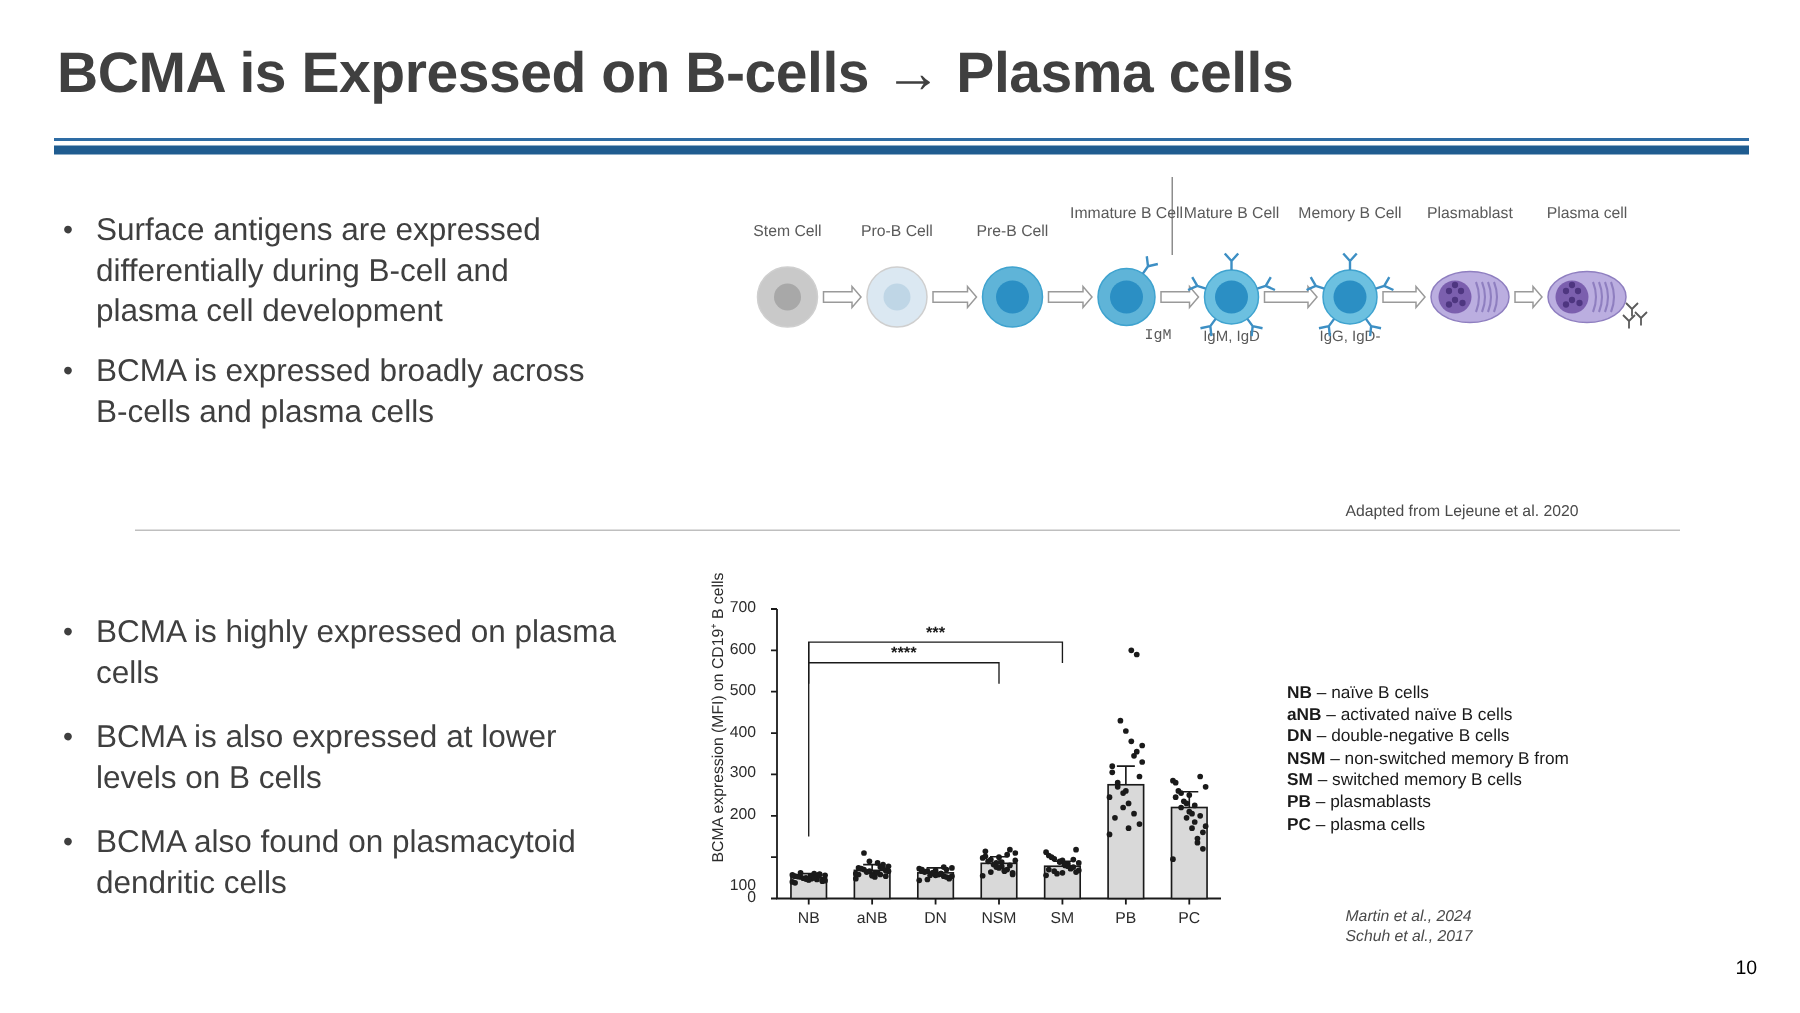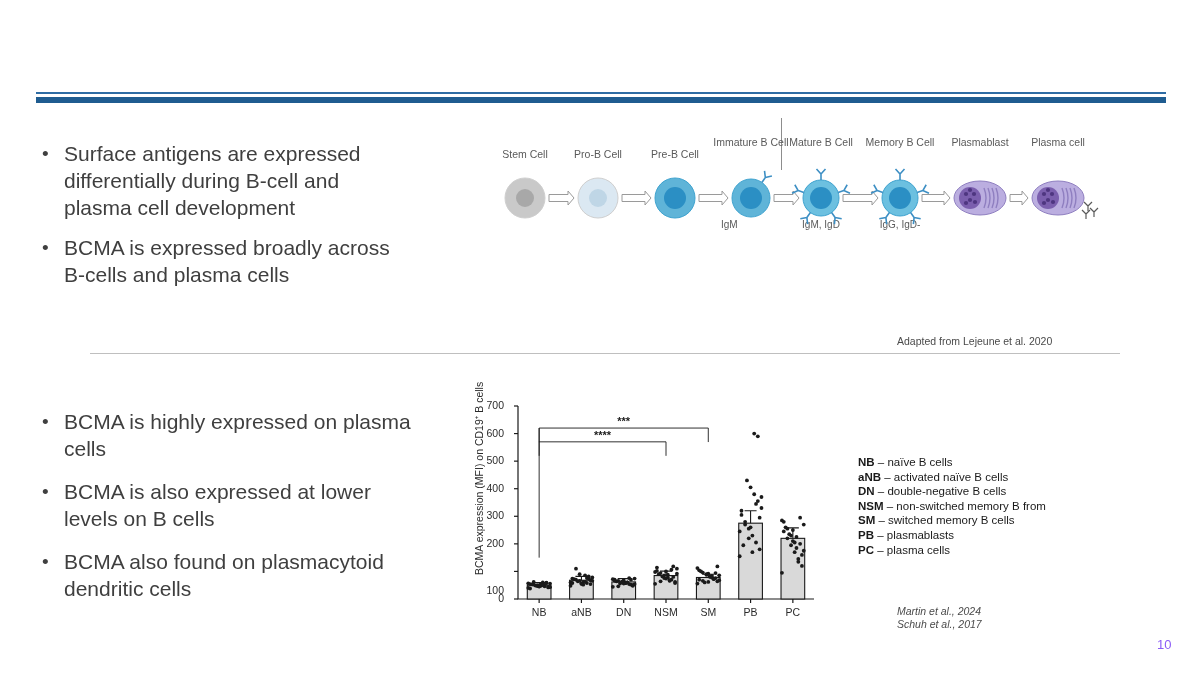--- a/index.html
+++ b/index.html
@@ -80,6 +80,7 @@
 
 <div class="slide">
 
+  <div class="title">BCMA is Expressed on B-cells → Plasma cells</div>
   <div class="title-rule-thin"></div>
   <div class="title-rule-thick"></div>
 

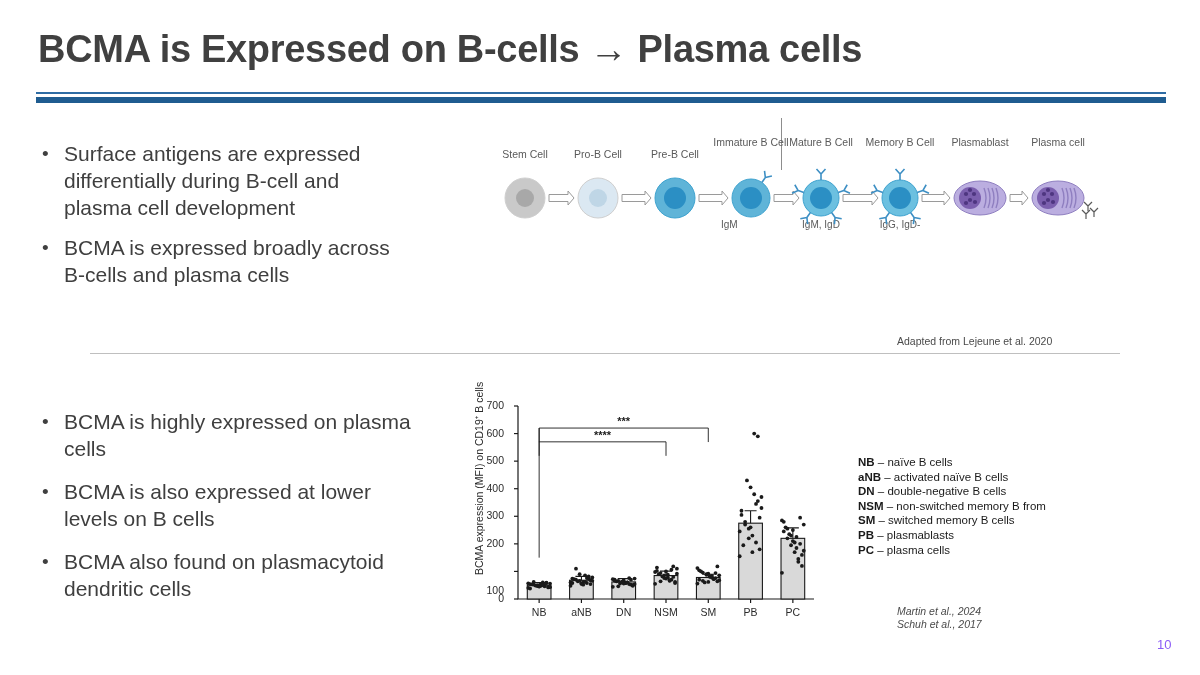--- a/index.html
+++ b/index.html
@@ -123,7 +123,7 @@
       <div class="cell-col" style="left: 237px; width: 88px; top: 18px;">
         <div class="cell-label">Immature B Cell</div>
       </div>
-      <div class="ig-label" style="left: 251px; width: 60px; text-align: left; top: 101px;">IgM</div>
+      <div class="ig-label" style="left: 251px; width: 60px; text-align: right; top: 101px; font-family: Liberation Mono, monospace;">IgM</div>
       <div class="cell-col" style="left: 307px; width: 88px; top: 18px;">
         <div class="cell-label">Mature B Cell</div>
       </div>

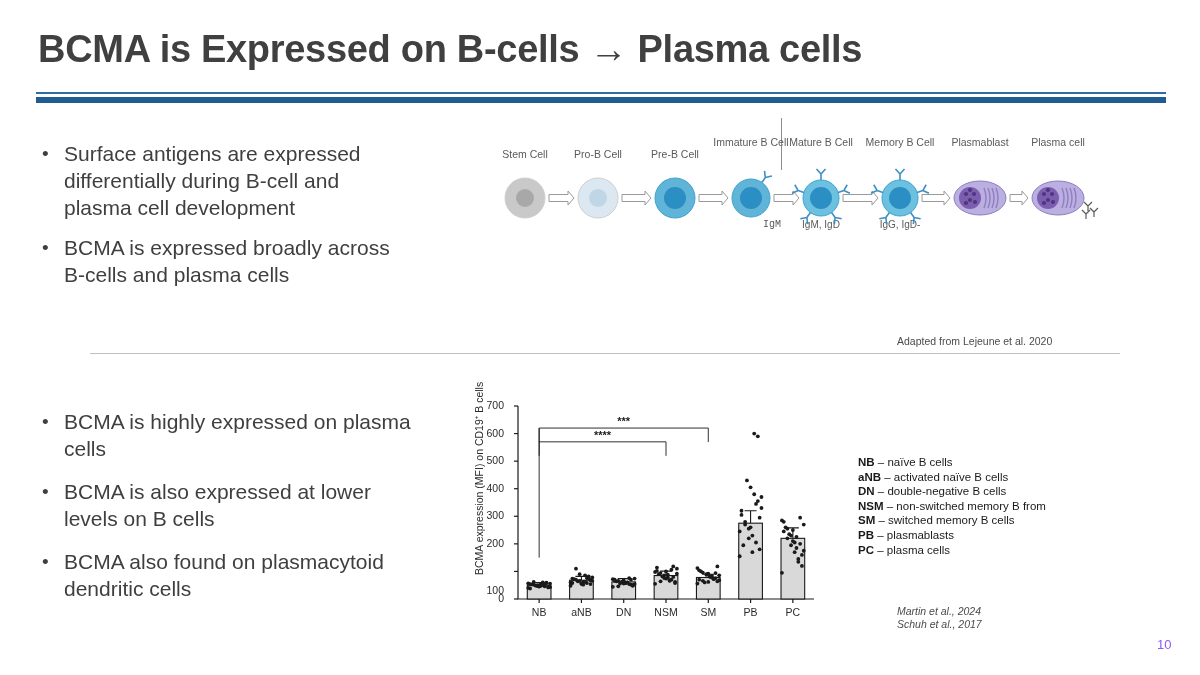--- a/index.html
+++ b/index.html
@@ -73,7 +73,7 @@
     position:absolute;left:897px;top:335px;font-size:10.5px;color:#4a4a4a;
   }
   .cites{position:absolute;left:897px;top:605px;font-size:10.5px;font-style:italic;color:#4a4a4a;line-height:13px;}
-  .pagenum{position:absolute;left:1157px;top:637px;font-size:13px;color:#8b5cf6;}
+  .pagenum{position:absolute;left:1157px;top:637px;font-size:13px;color:#000000;}
 </style>
 </head>
 <body>

